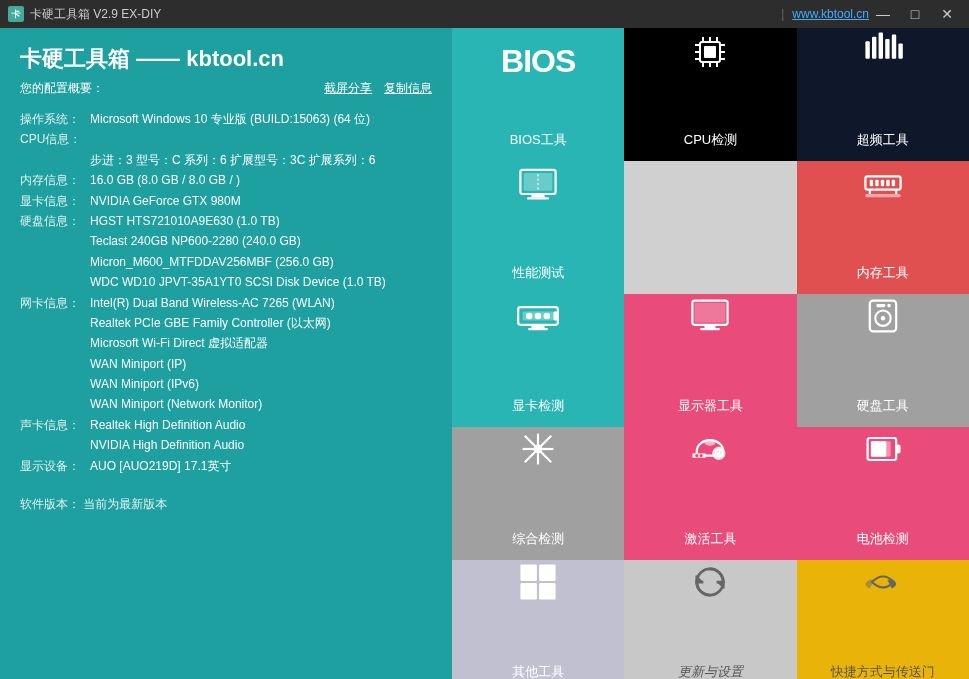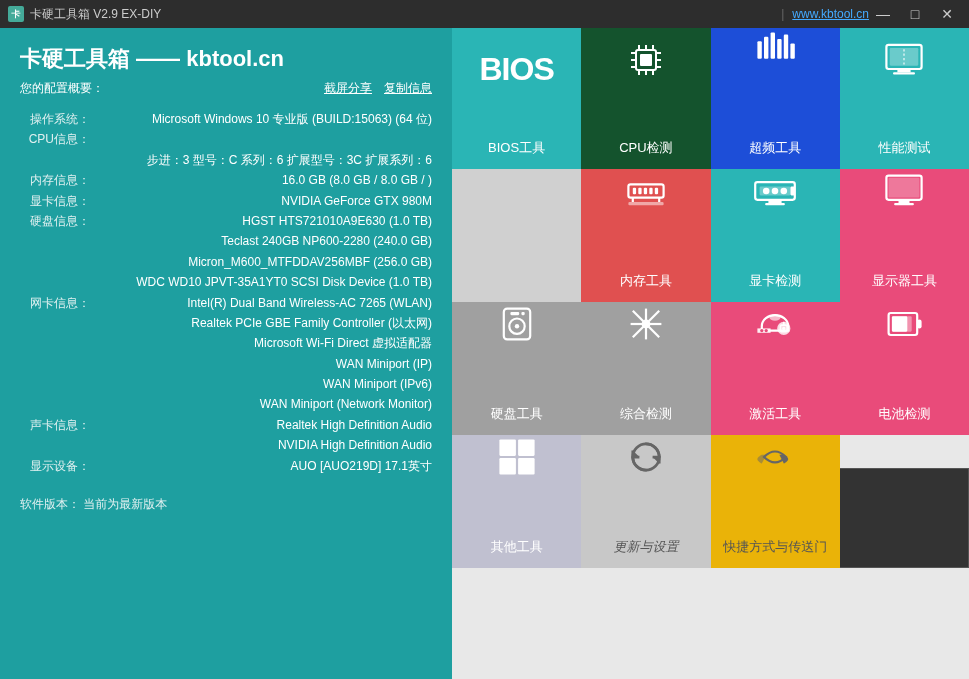--- a/index.html
+++ b/index.html
@@ -109,7 +109,7 @@
       flex: 1;
       background: #e8e8e8;
       display: grid;
-      grid-template-columns: repeat(4, 1fr);
+      grid-template-columns: repeat(3, 1fr);
       grid-template-rows: repeat(5, 1fr);
       gap: 0;
       padding: 0;

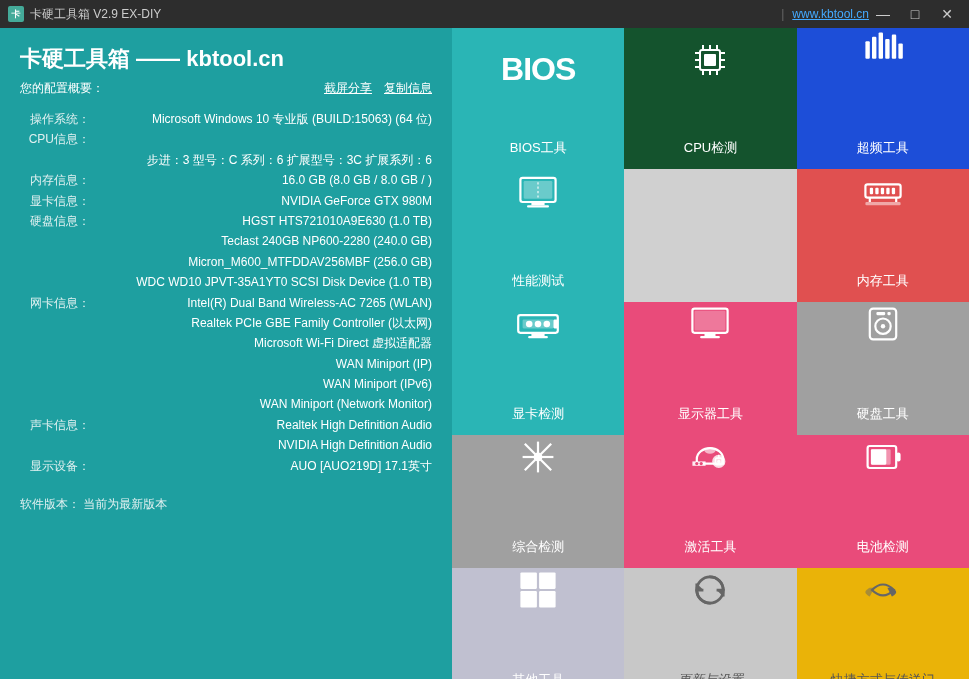--- a/index.html
+++ b/index.html
@@ -86,7 +86,6 @@
     .info-table {
       font-size: 12px;
       line-height: 1.7;
-      text-align: right;
     }
     .info-row {
       display: flex;

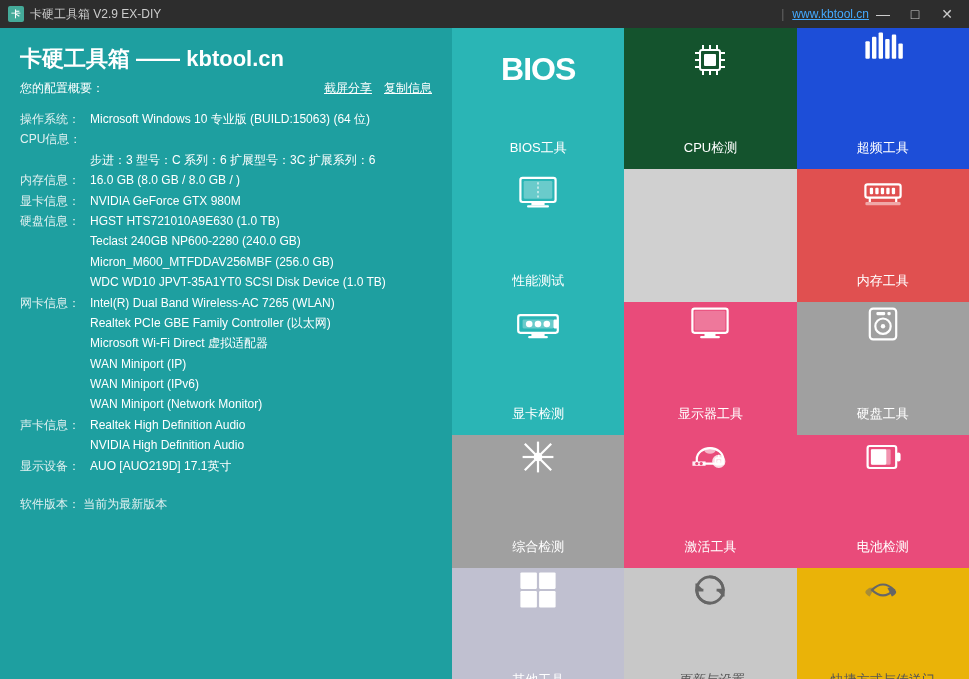--- a/index.html
+++ b/index.html
@@ -280,7 +280,7 @@
       <span class="tile-label">BIOS工具</span>
     </div>
 
-    <div class="tile tile-cpu" style="background:#14532d;">
+    <div class="tile tile-cpu" style="background:#000000;">
       <div class="tile-icon">
         <svg viewBox="0 0 40 40" width="40" height="40" fill="white">
           <rect x="10" y="10" width="20" height="20" rx="2" fill="none" stroke="white" stroke-width="2"></rect>

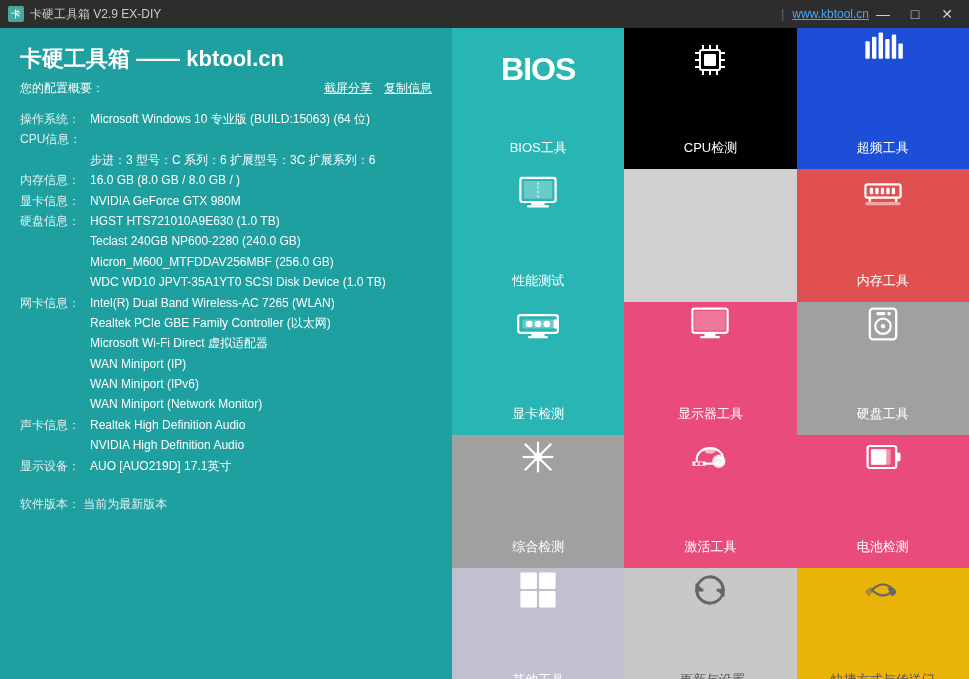--- a/index.html
+++ b/index.html
@@ -302,7 +302,7 @@
       <span class="tile-label">CPU检测</span>
     </div>
 
-    <div class="tile tile-overclock" style="background:#1d4ed8;gap:8px;">
+    <div class="tile tile-overclock" style="background:#0f172a;">
       <div class="tile-icon">
         <svg viewBox="0 0 40 40" width="44" height="44" fill="white">
           <rect x="4" y="12" width="4" height="16" rx="1"></rect>

